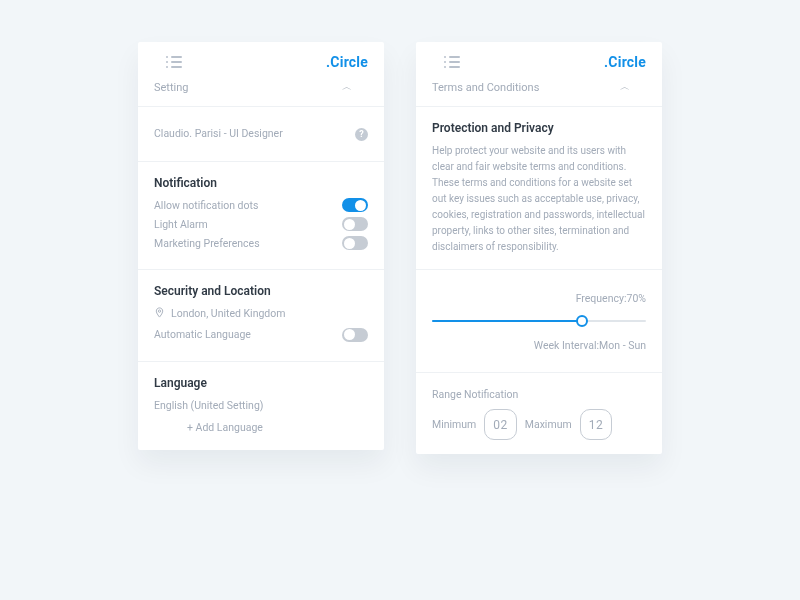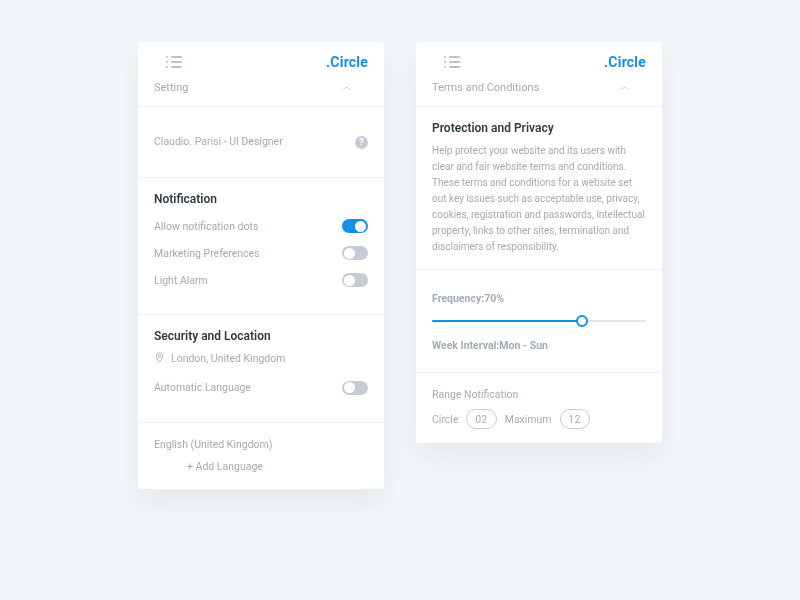--- a/index.html
+++ b/index.html
@@ -42,7 +42,7 @@
   .section:last-child { border-bottom: none; }
   .section-title { color: #303a45; font-size: 12px; font-weight: 600; margin-bottom: 8px; }
   .muted { color: #a2abb8; font-size: 10.5px; line-height: 1.55; }
-  .row { display: flex; align-items: center; justify-content: space-between; margin: 13px 0; }
+  .row { display: flex; align-items: center; justify-content: space-between; margin: 5px 0; }
   .row .label { color: #a2abb8; font-size: 10.5px; }
   .help-icon {
     width: 13px; height: 13px; border-radius: 50%; background: #c4cbd4;

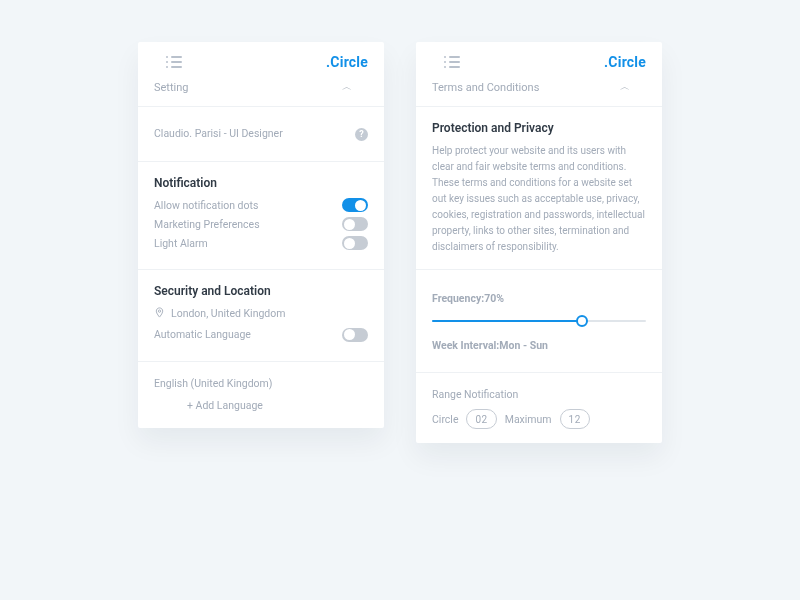--- a/index.html
+++ b/index.html
@@ -119,11 +119,11 @@
       <span class="toggle on"></span>
     </div>
     <div class="row">
+      <span class="label">Light Alarm</span>
+      <span class="toggle off"></span>
+    </div>
+    <div class="row">
       <span class="label">Marketing Preferences</span>
-      <span class="toggle off"></span>
-    </div>
-    <div class="row">
-      <span class="label">Light Alarm</span>
       <span class="toggle off"></span>
     </div>
   </div>

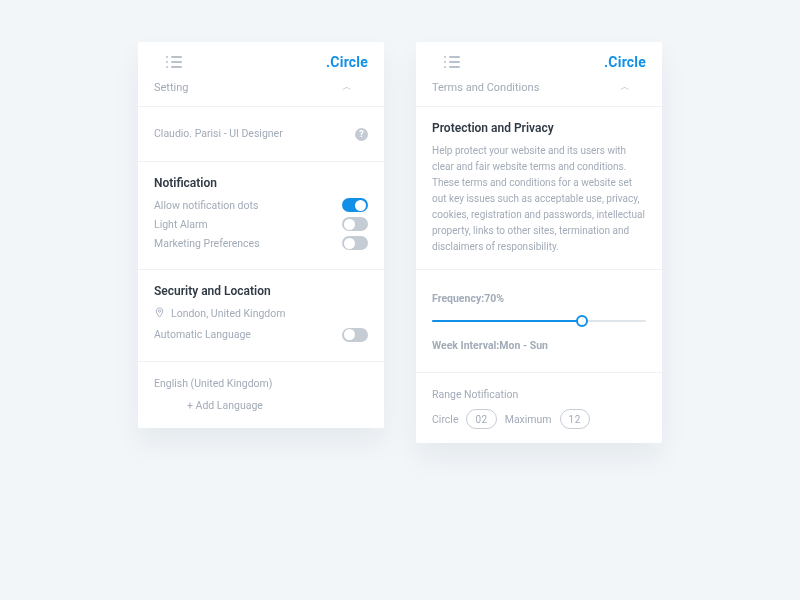--- a/index.html
+++ b/index.html
@@ -65,7 +65,7 @@
   .lang-add { margin-top:6px;margin-left:33px; }
   
   .bodytext { color:#a2abb8; font-size:10px; line-height:1.6; }
-  .freq-row { display:flex; justify-content:flex-start; margin:8px 0 6px;font-weight:bold; }
+  .freq-row { display:flex; justify-content:flex-end; margin:8px 0 6px; }
   .freq-row .label, .freq-row .val { color:#a2abb8; font-size:10.5px; }
   .slider-wrap { position:relative; height:20px; margin-bottom:6px; }
   .track { position:absolute; top:9px; left:0; right:0; height:2px; background:#e0e5ea; border-radius:2px; }

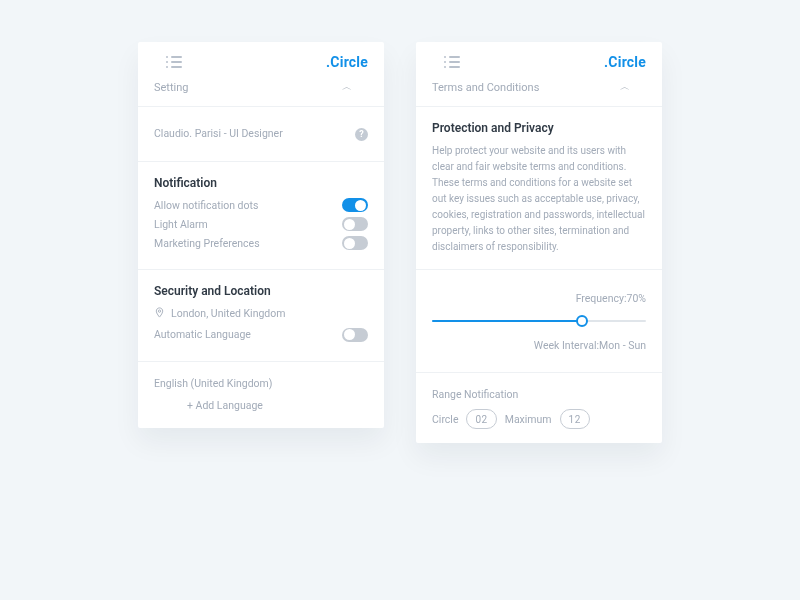--- a/index.html
+++ b/index.html
@@ -146,6 +146,7 @@
   </div>
 
   <div class="section">
+    <div class="section-title">Language</div>
     <div class="muted">English (United Kingdom)</div>
     <div class="muted lang-add">+ Add Language</div>
   </div>

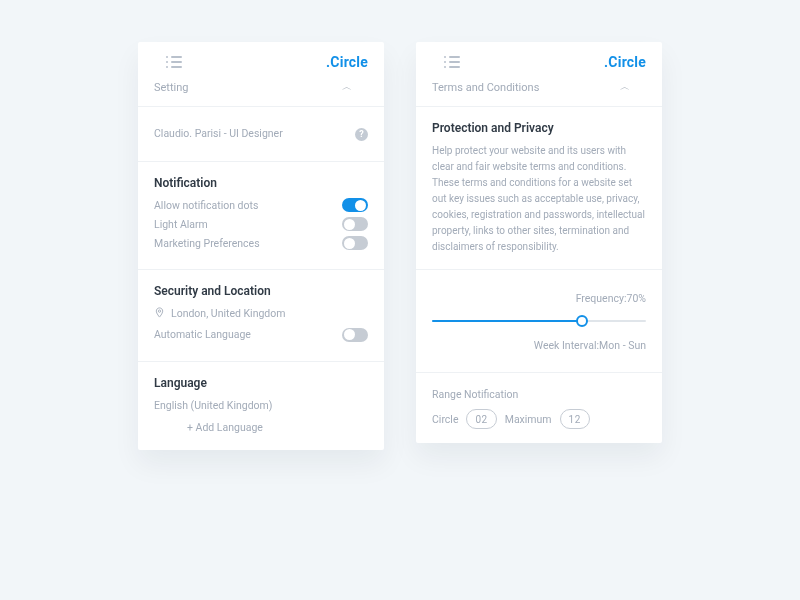--- a/index.html
+++ b/index.html
@@ -147,7 +147,7 @@
 
   <div class="section">
     <div class="section-title">Language</div>
-    <div class="muted">English (United Kingdom)</div>
+    <div class="muted">English (United Setting)</div>
     <div class="muted lang-add">+ Add Language</div>
   </div>
 </div>

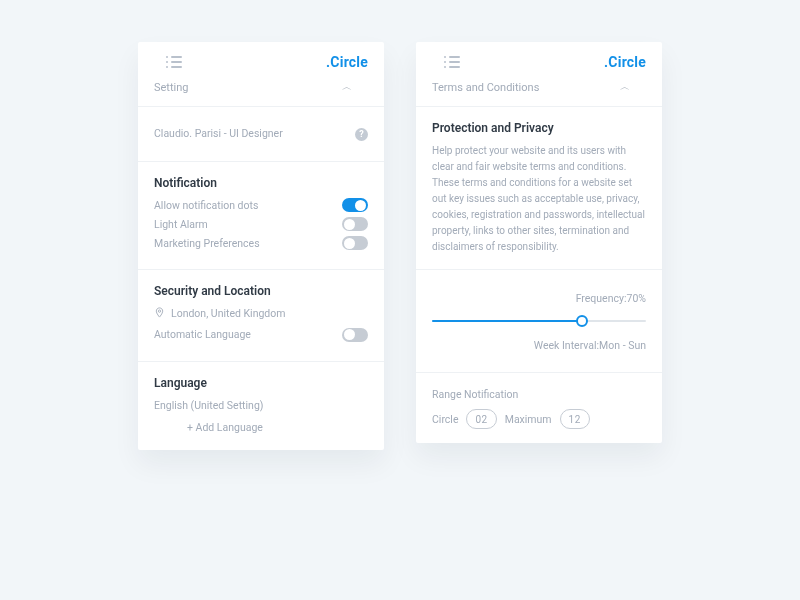--- a/index.html
+++ b/index.html
@@ -199,7 +199,7 @@
   <div class="section">
     <div class="muted">Range Notification</div>
     <div class="filter-row">
-      <span class="filter-label">Circle</span>
+      <span class="filter-label">Minimum</span>
       <span class="pill">02</span>
       <span class="filter-label">Maximum</span>
       <span class="pill">12</span>

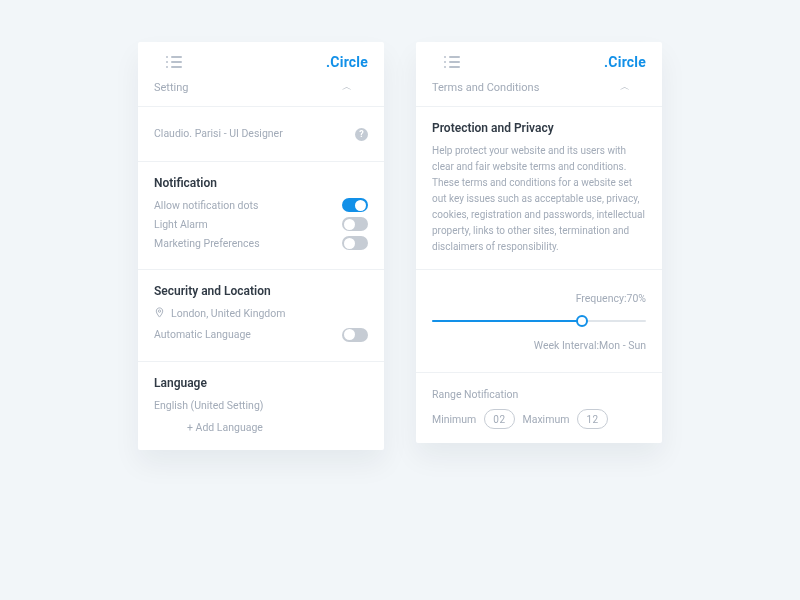--- a/index.html
+++ b/index.html
@@ -75,8 +75,8 @@
   .filter-label { color:#a2abb8; font-size:10.5px; }
   .pill {
     display:inline-flex; align-items:center; justify-content:center;
-    border:1px solid #c6ccd4; border-radius:10px; padding:4px 8px; height:20px;
-    color:#a2abb8; font-size:10px; letter-spacing:.5px; cursor:pointer;
+    border:1px solid #c6ccd4; border-radius:10px; padding:4px 8px; height:31px;
+    color:#a2abb8; font-size:12px; letter-spacing:.5px; cursor:pointer;
   }
 </style>
 </head>

